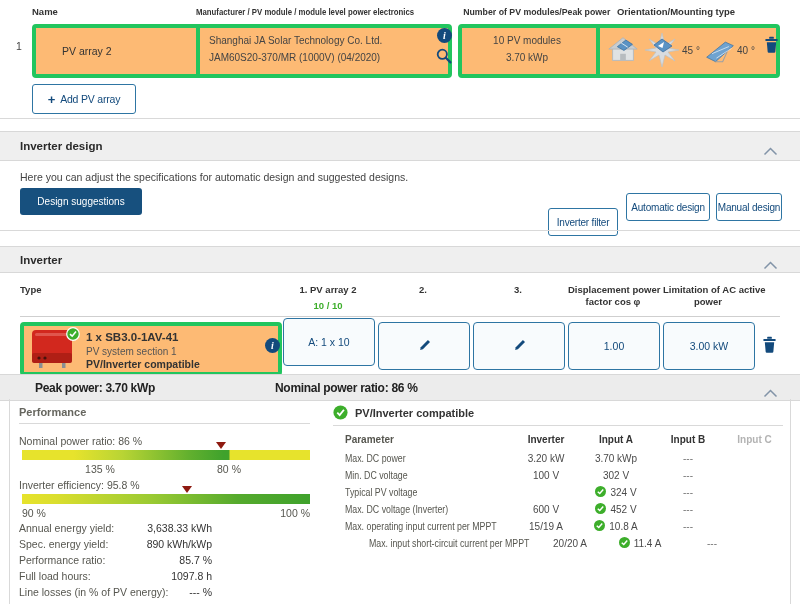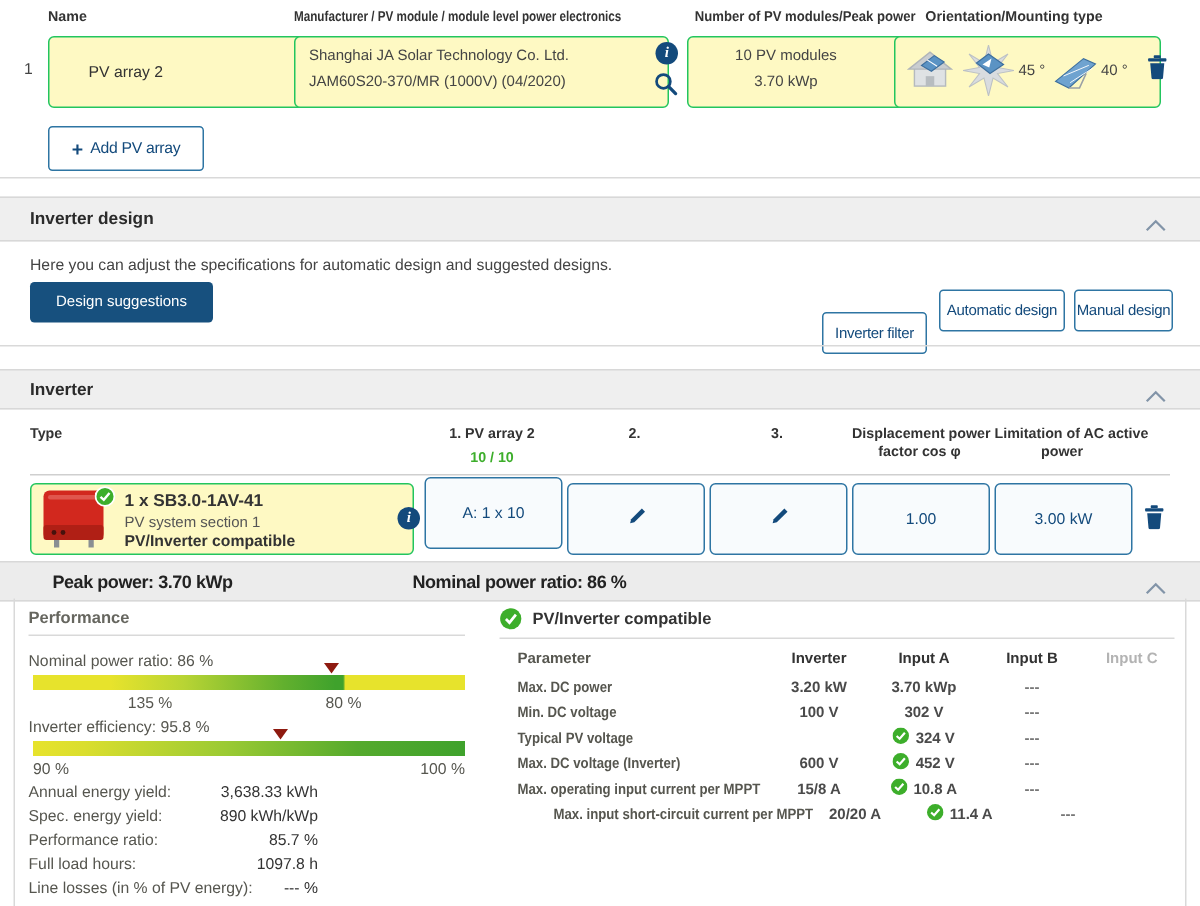--- a/index.html
+++ b/index.html
@@ -9,7 +9,7 @@
   .hdr{position:absolute;font-size:9.5px;font-weight:bold;color:#333;white-space:nowrap;}
   .cond{transform:scaleX(.82);transform-origin:0 50%;}
   .cond2{transform:scaleX(.92);transform-origin:50% 50%;}
-  .box{position:absolute;border:1px solid #22c55e;border-radius:4px;background:#fef9c3;padding-left:16px;}
+  .box{position:absolute;border:4px solid #22c55e;border-radius:4px;background:#fdba74;padding-left:16px;}
   .bluebox{position:absolute;border:1px solid #2e75a3;border-radius:4px;background:#f8fbfd;
            color:#134a7c;font-size:10.5px;display:flex;align-items:center;justify-content:center;cursor:pointer;}
   .hline{position:absolute;height:1px;background:#d9d9d9;}

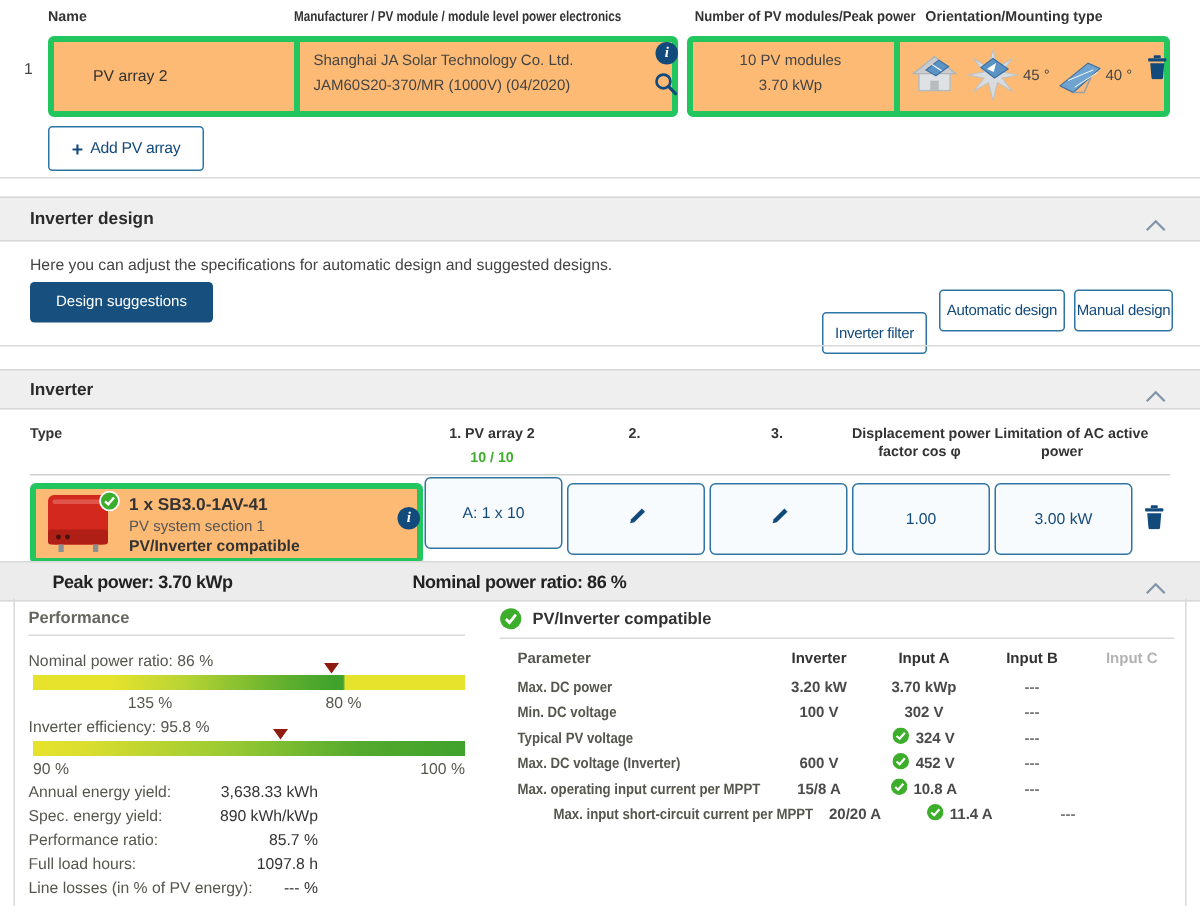--- a/index.html
+++ b/index.html
@@ -41,7 +41,7 @@
   .stat-label{position:absolute;left:19px;font-size:10.5px;color:#56564f;white-space:nowrap;}
   .stat-value{position:absolute;left:130px;width:82px;text-align:right;font-size:10.5px;color:#333;white-space:nowrap;}
   .crow{position:absolute;left:345px;width:445px;height:16px;display:grid;
-        grid-template-columns:172px 58px 82px 62px 71px;align-items:center;font-size:10px;color:#4a4a4a;font-weight:bold;}
+        grid-template-columns:172px 58px 82px 62px 71px;align-items:center;font-size:10px;color:#4a4a4a;}
   .crow .param{text-align:left;color:#56564f;transform:scaleX(.88);transform-origin:0 50%;white-space:nowrap;}
   .crow .cc{text-align:center;white-space:nowrap;}
   .crow .ia{display:flex;align-items:center;justify-content:center;gap:4px;white-space:nowrap;}

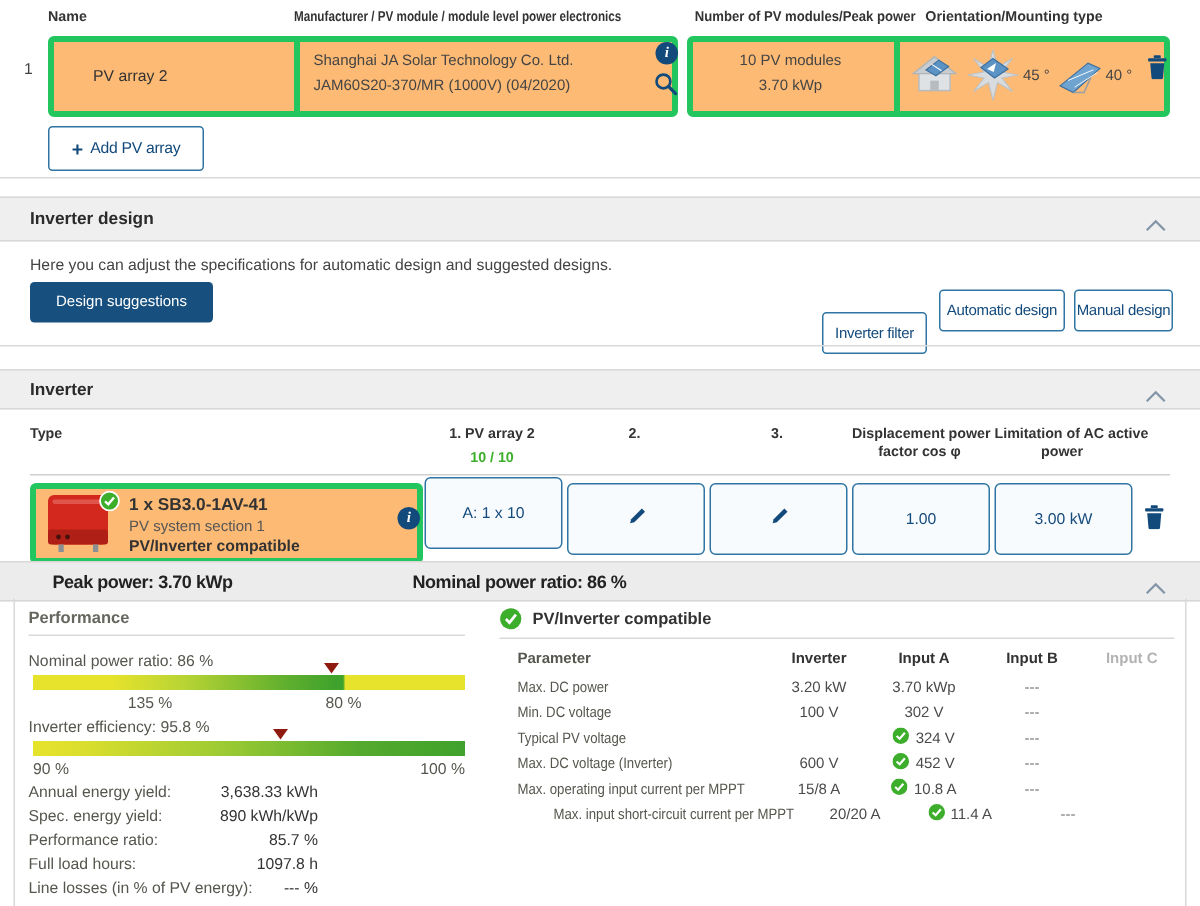--- a/index.html
+++ b/index.html
@@ -330,7 +330,7 @@
       </div>
       <div class="crow" style="top:518px;">
         <div class="param">Max. operating input current per MPPT</div>
-        <div class="cc">15/8 A</div>
+        <div class="cc">15/19 A</div>
         <div class="ia">
             <span><svg width="11" height="11" viewBox="0 0 12 12">
                 <circle cx="6" cy="6" r="6" fill="#3dae2b"></circle>

